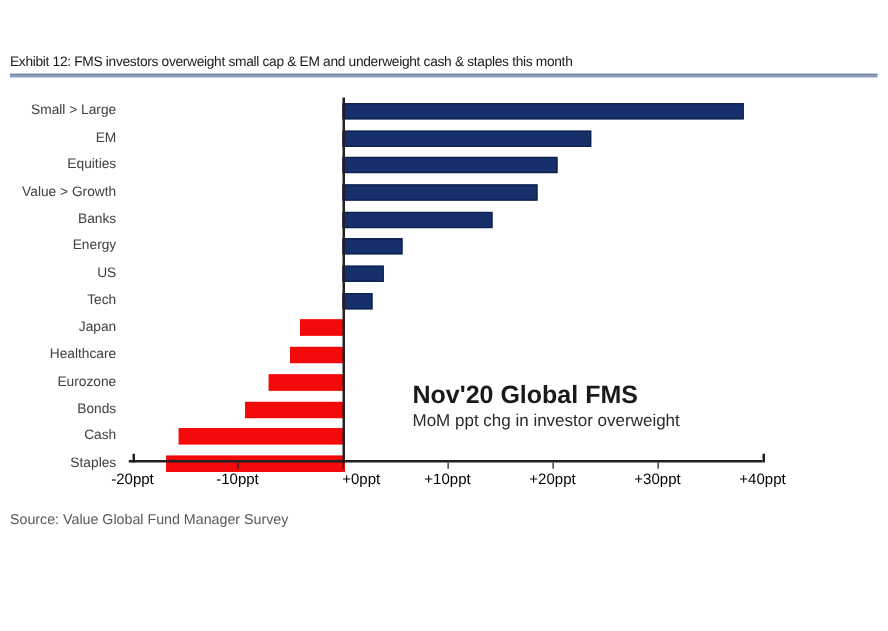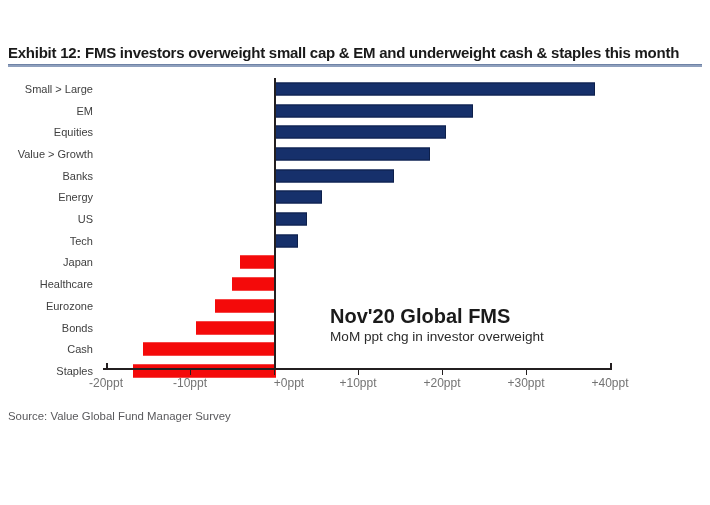--- a/index.html
+++ b/index.html
@@ -31,8 +31,8 @@
   }
   #chart-title {
     font-family: "Liberation Sans", sans-serif;
-    font-weight: bold;
-    font-size: 15px;
+    font-weight: normal;
+    font-size: 11px;
     letter-spacing: -0.25px;
     color: #1a1a1a;
     white-space: nowrap;

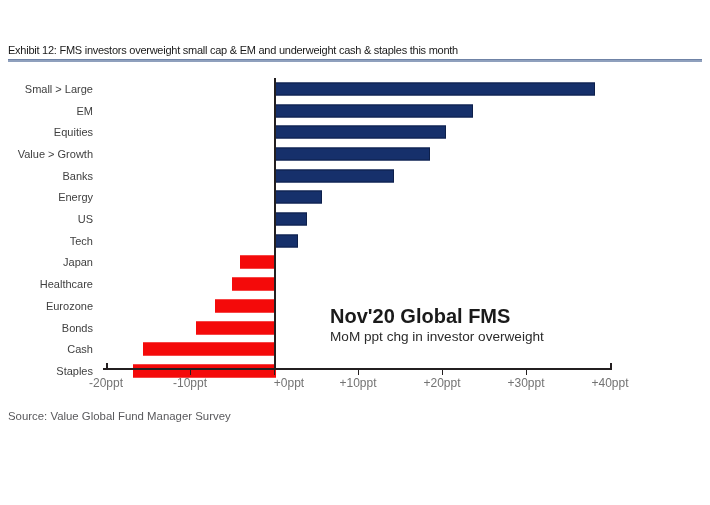--- a/index.html
+++ b/index.html
@@ -121,7 +121,7 @@
     position: absolute;
     top: 376px;
     font-size: 12px;
-    color: #737373;
+    color: #000000;
     transform: translateX(-50%);
     white-space: nowrap;
   }

